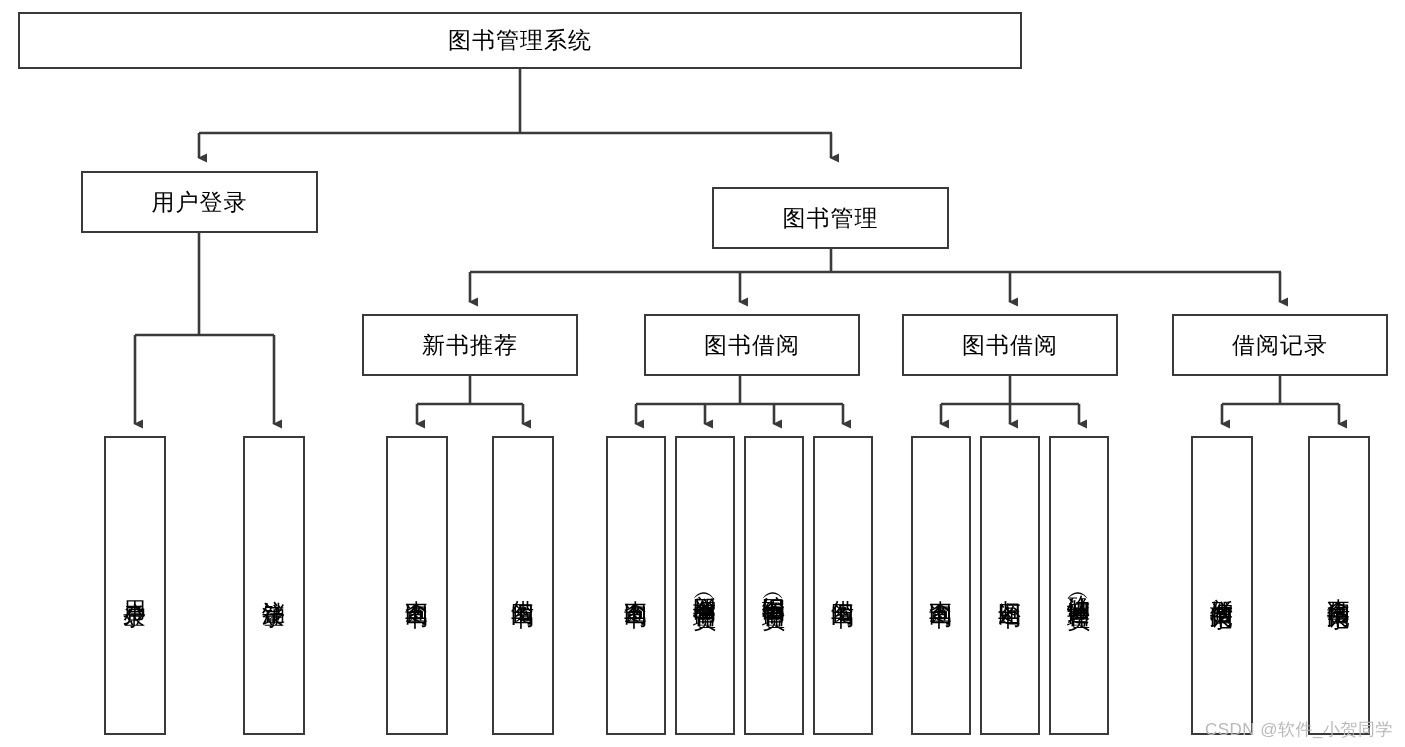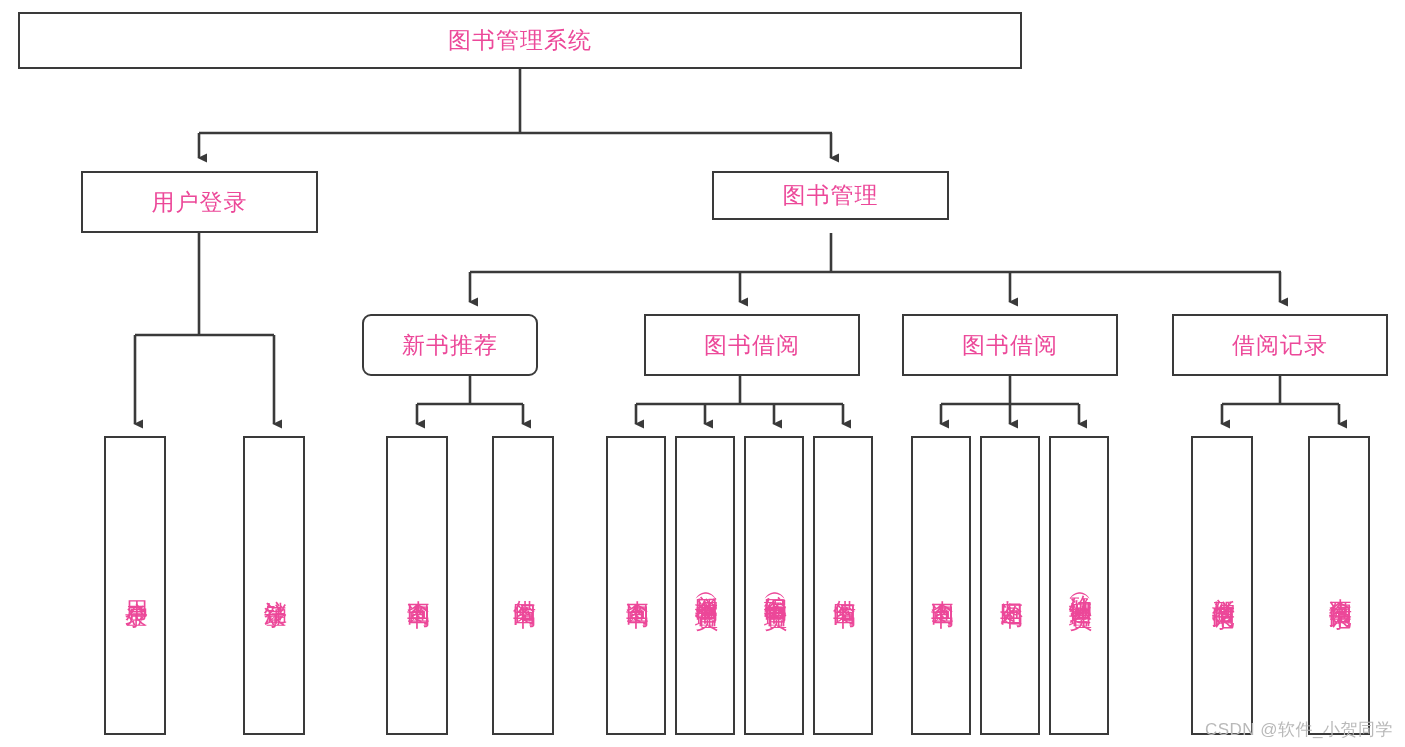--- a/index.html
+++ b/index.html
@@ -33,8 +33,7 @@
     display: flex;
     align-items: center;
     justify-content: center;
-    color: #ec4899;
-    font-family: Liberation Mono, monospace;
+    color: #000000;
   }
   .node.horiz {
     font-size: 23px;

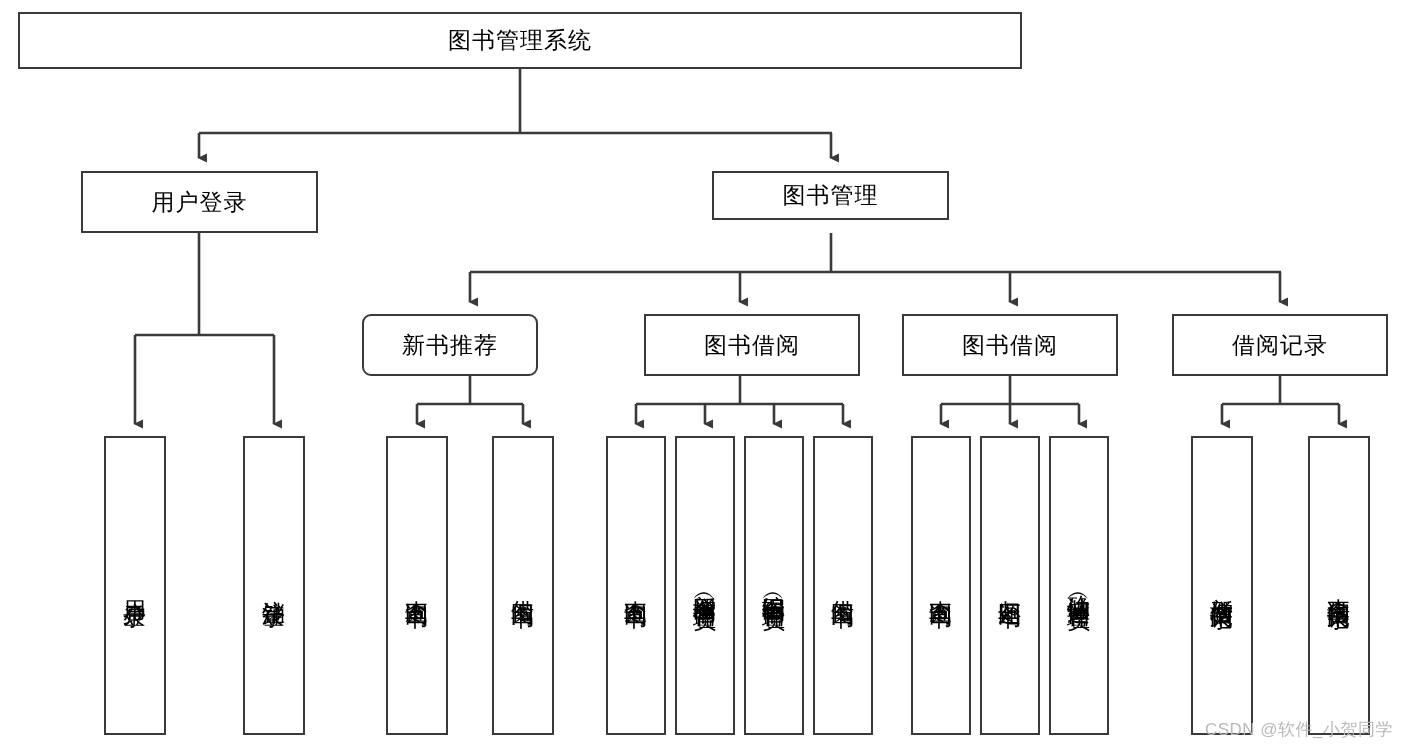--- a/index.html
+++ b/index.html
@@ -127,7 +127,7 @@
   <div class="node horiz" style="left:81px; top:171px; width:237px; height:62px;">
     <span class="label">用户登录</span>
   </div>
-  <div class="node horiz" style="left:712px; top:171px; width:237px; height:49px;justify-content:center;">
+  <div class="node horiz" style="left:712px; top:187px; width:237px; height:62px;justify-content:center;">
     <span class="label">图书管理</span>
   </div>
 

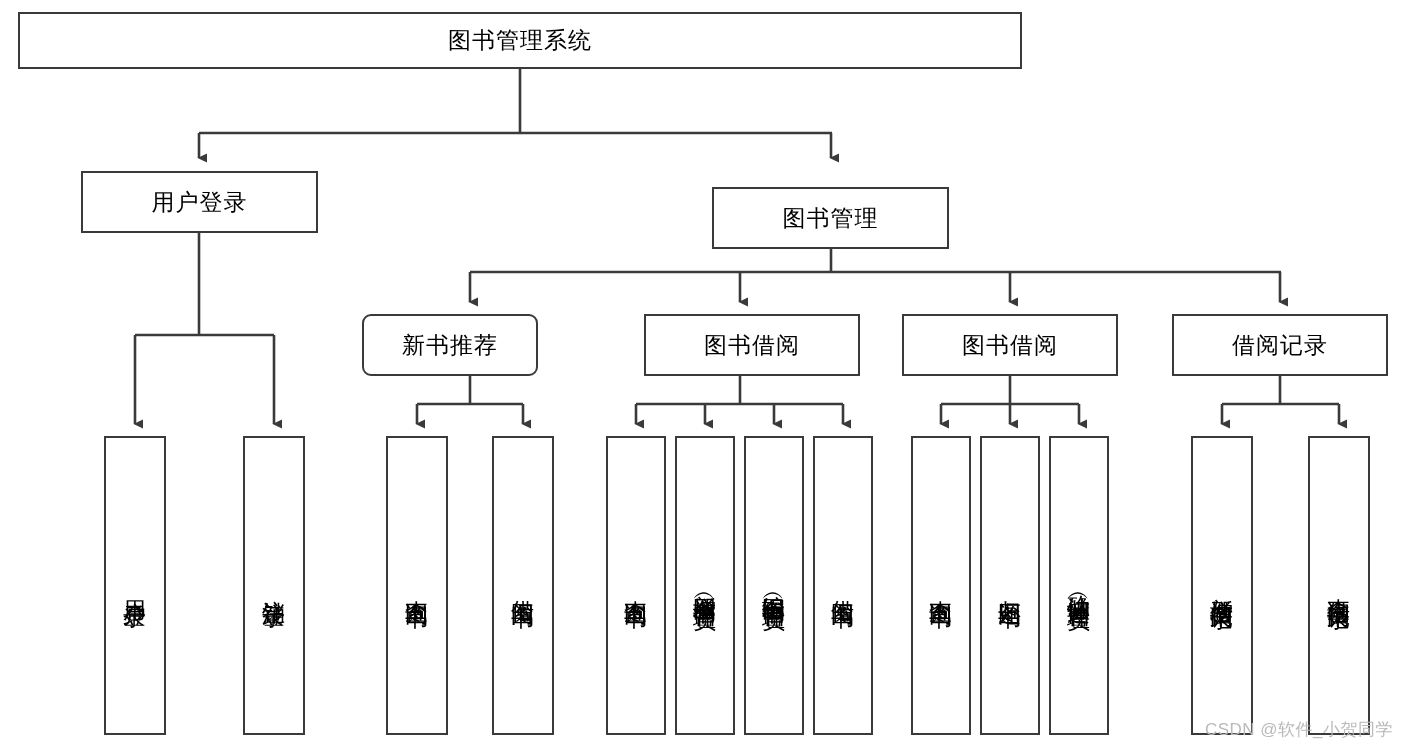--- a/index.html
+++ b/index.html
@@ -131,7 +131,7 @@
     <span class="label">图书管理</span>
   </div>
 
-  <div class="node horiz" style="left:362px; top:314px; width:176px; height:62px;border-radius:9px;">
+  <div class="node horiz" style="left:362px; top:314px; width:216px; height:62px;">
     <span class="label">新书推荐</span>
   </div>
   <div class="node horiz" style="left:632px; top:314px; width:216px; height:62px;margin-left:12px;">

